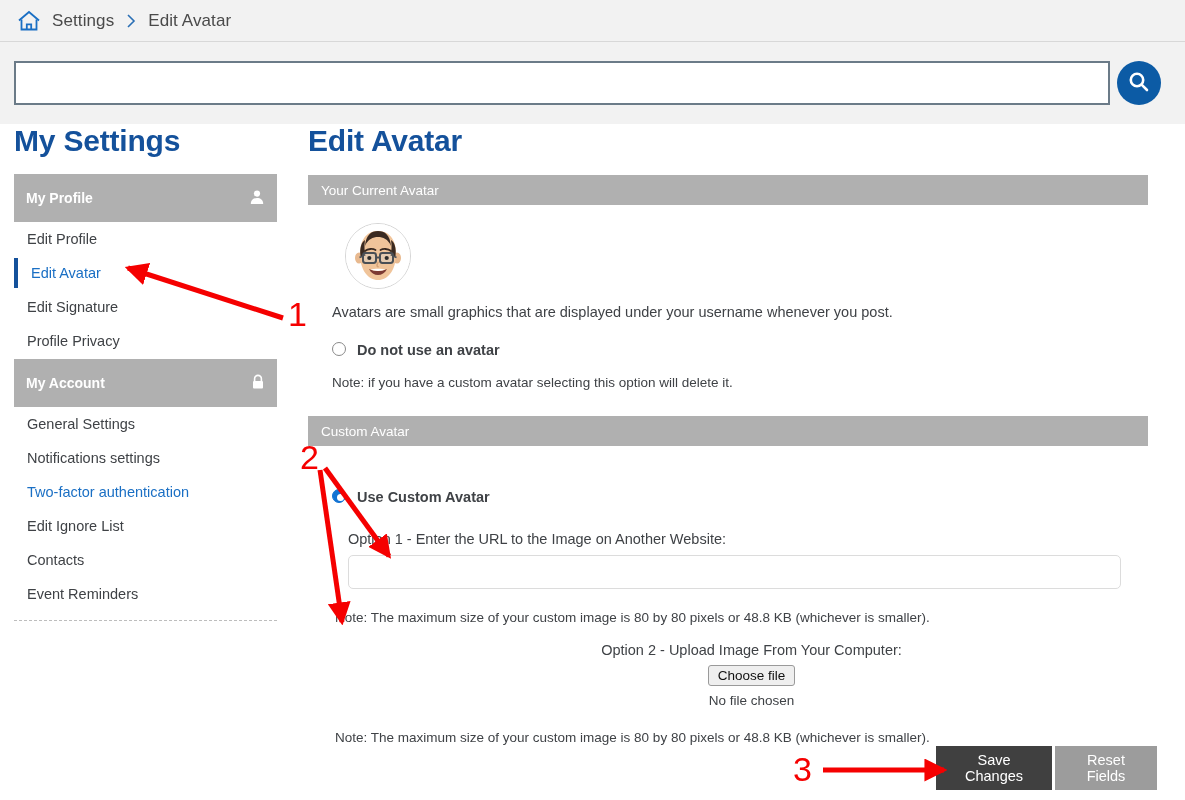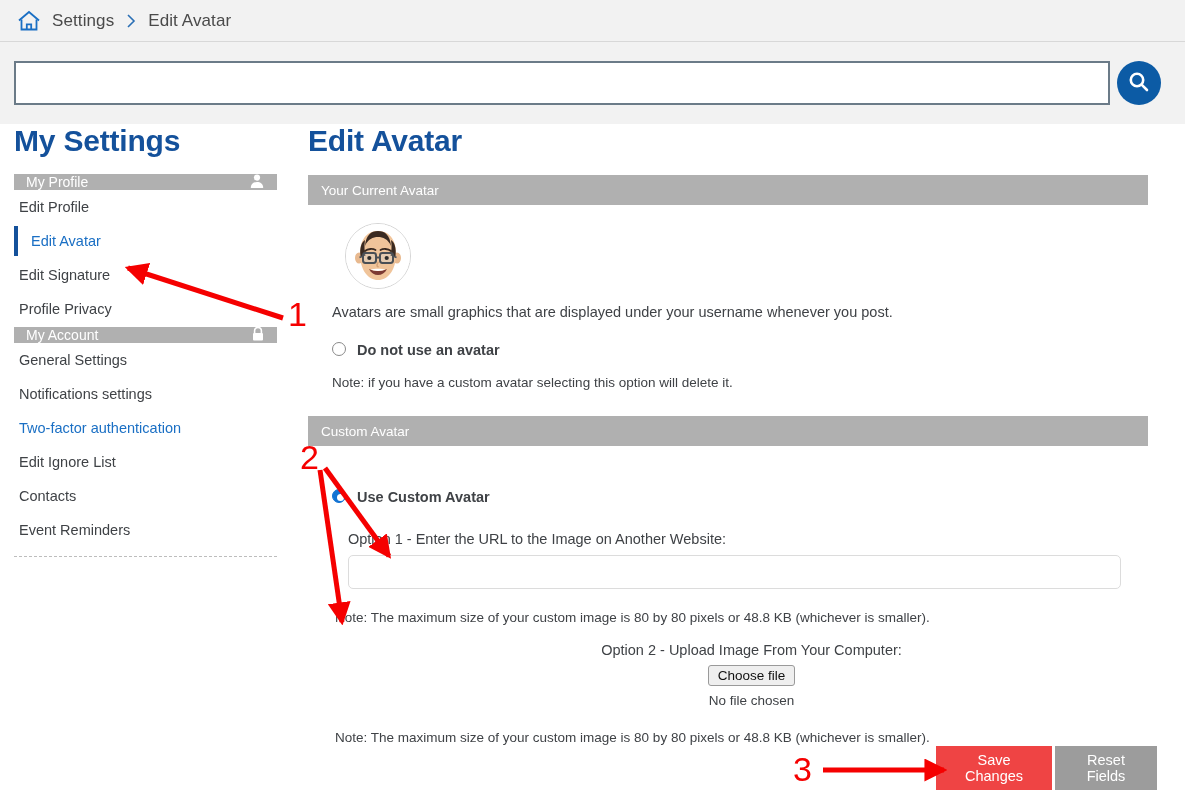--- a/index.html
+++ b/index.html
@@ -47,9 +47,9 @@
     margin:0 0 16px 14px; letter-spacing:-.2px;
   }
   .section-head {
-    margin-left:14px; width:263px; height:16px; background:#b0b0b0;
+    margin-left:14px; width:263px; height:48px; background:#b0b0b0;
     display:flex; align-items:center; justify-content:space-between;
-    padding:0 12px; color:#ffffff; font-size:14px;
+    padding:0 12px; color:#ffffff; font-size:14px;font-weight:bold;
   }
   .section-head .sh-label { color:#fff; font-size:14px; }
   .nav-list { list-style:none; margin:0; padding:0; }

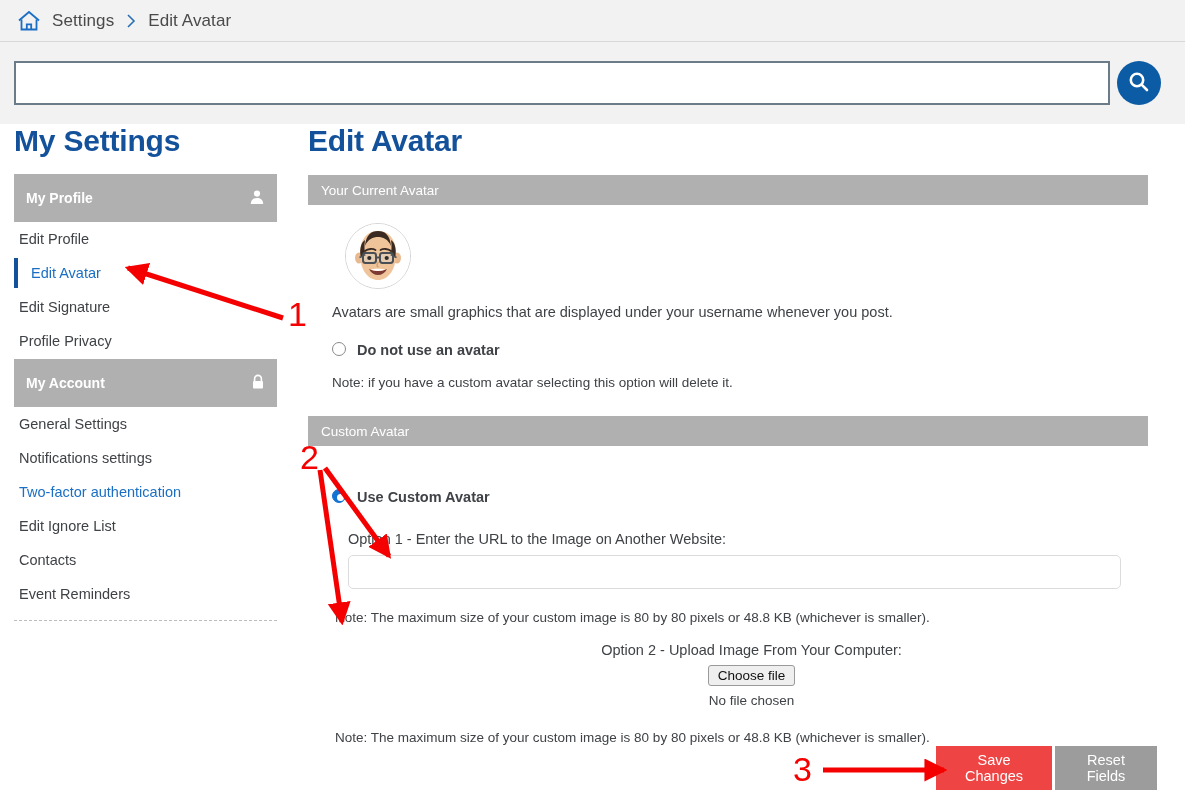--- a/index.html
+++ b/index.html
@@ -55,7 +55,7 @@
   .nav-list { list-style:none; margin:0; padding:0; }
   .nav-item {
     position:relative; height:34px; display:flex; align-items:center;
-    padding-left:19px; font-size:14.5px; color:#3f4246; cursor:pointer;
+    padding-left:27px; font-size:14.5px; color:#3f4246; cursor:pointer;
   }
   .nav-item.link-blue { color:#1a6fc4; }
   .nav-item.active { color:#1a6fc4; padding-left:31px; }

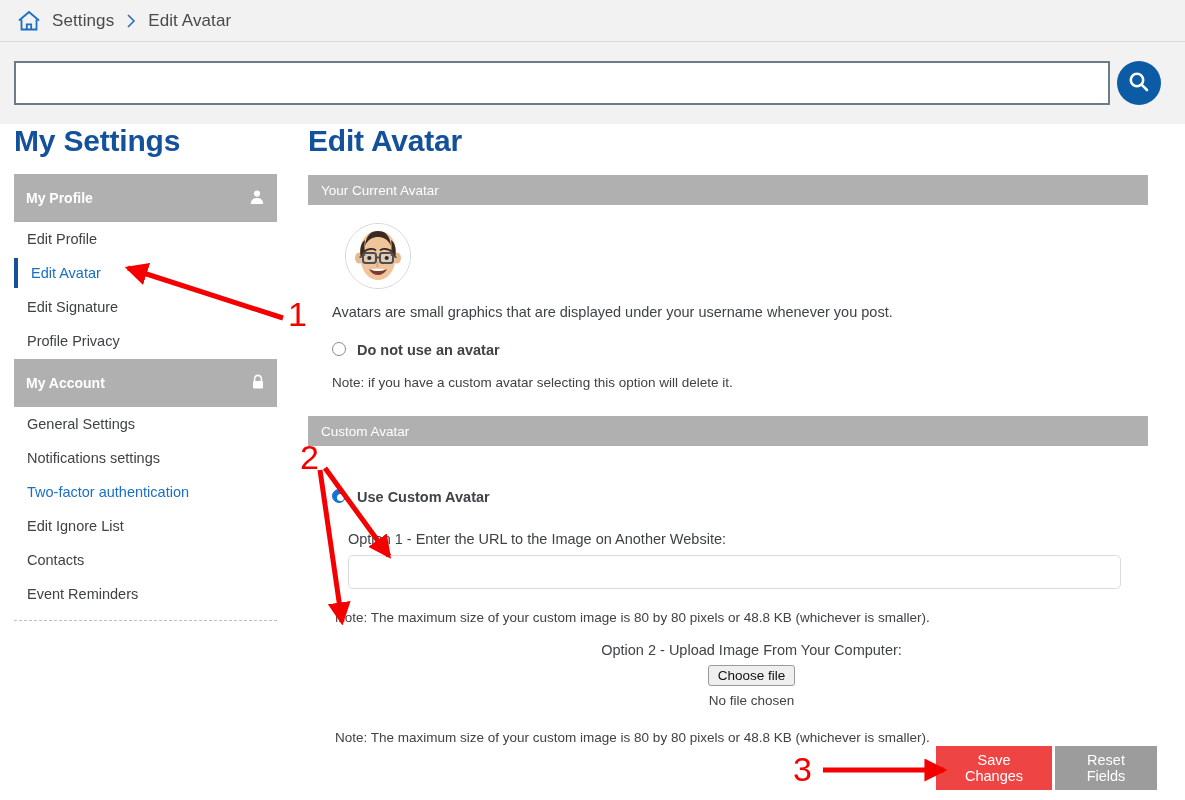--- a/index.html
+++ b/index.html
@@ -125,7 +125,7 @@
     font-family:"Liberation Sans", sans-serif; font-size:14.5px;
     color:#ffffff; padding:0 18px;
   }
-  .btn-primary { background:#ef4444; width:116px; }
+  .btn-primary { background:#404040; width:116px; }
   .btn-secondary { background:#9c9c9c; width:102px; }
 
   

